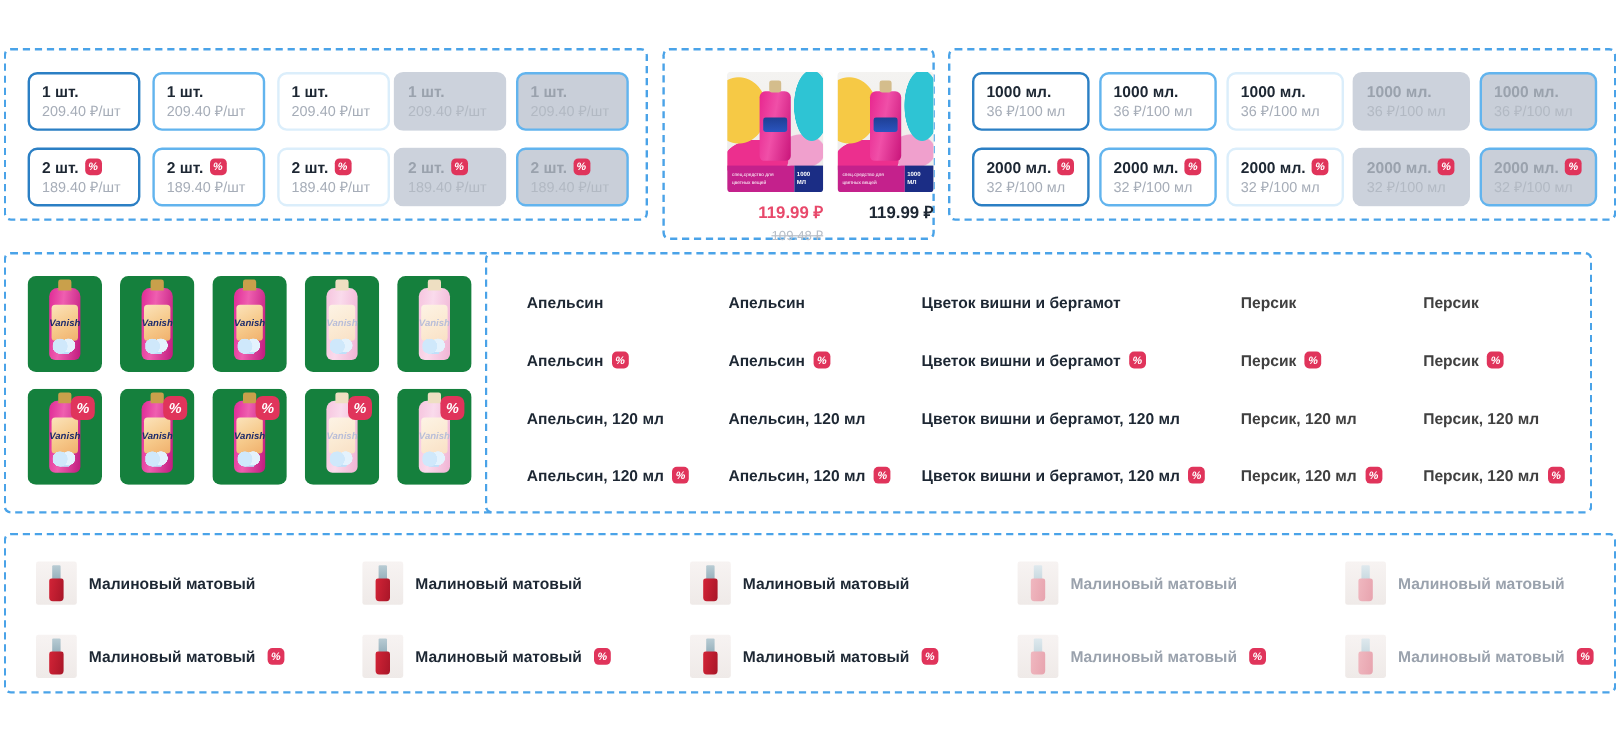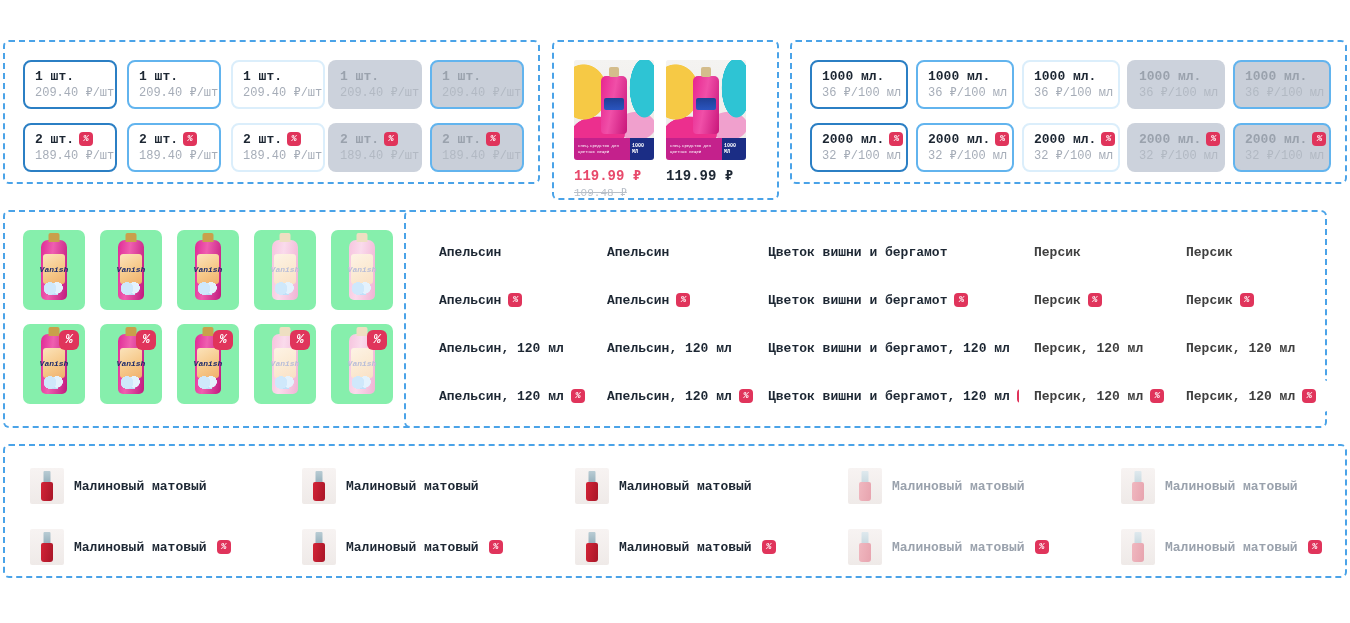--- a/index.html
+++ b/index.html
@@ -9,7 +9,7 @@
     font-family: "Liberation Sans", sans-serif;
     overflow: hidden;
   }
-  .stage { position: relative; width: 1350px; height: 623px; font-family: Liberation Mono, monospace; }
+  .stage { position: relative; width: 1350px; height: 623px; }
 
   
   .group {

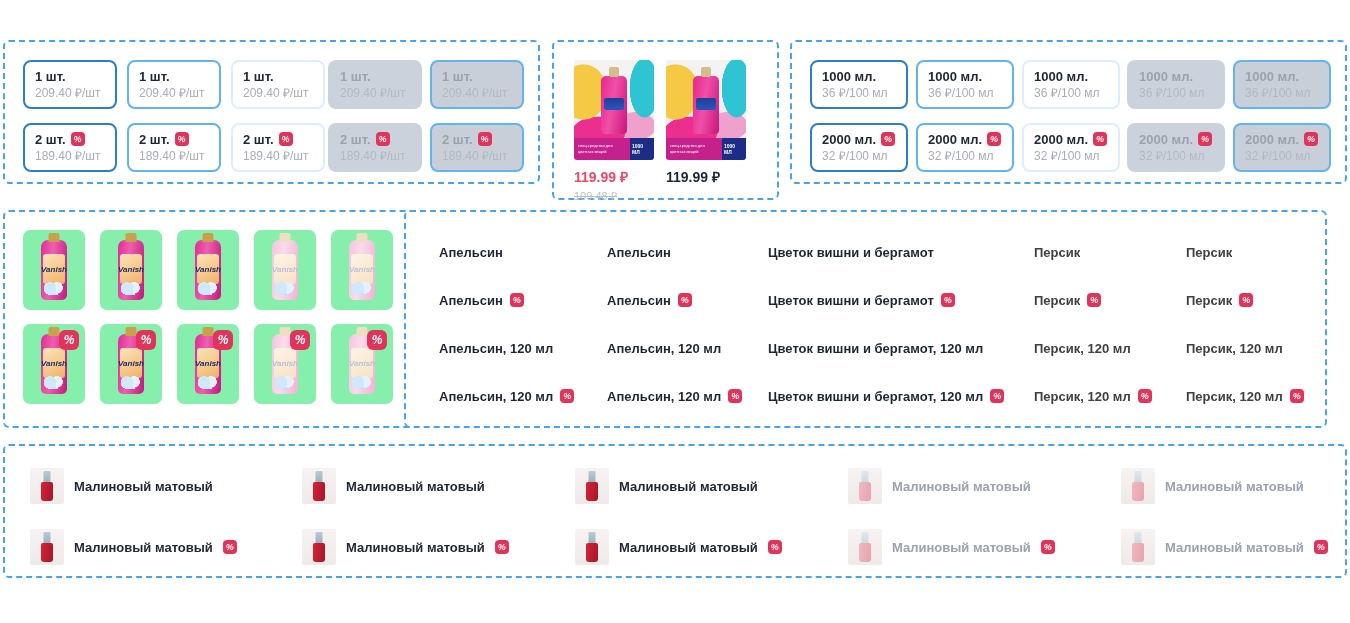--- a/index.html
+++ b/index.html
@@ -80,7 +80,7 @@
   
   .prodcard {
     position: absolute; width: 80px;
-    display: flex; flex-direction: column; align-items: flex-start;
+    display: flex; flex-direction: column; align-items: flex-end; margin-left: 32px;
   }
   .photo {
     width: 80px; height: 100px;

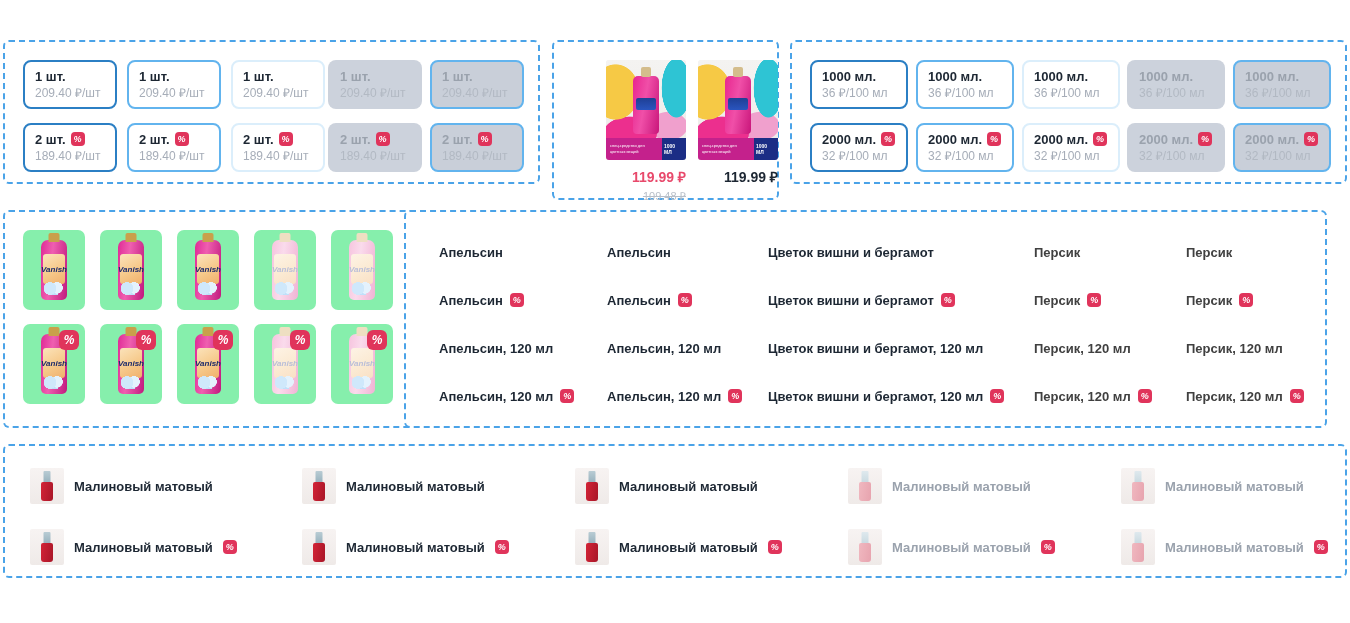--- a/index.html
+++ b/index.html
@@ -138,7 +138,7 @@
   
   .thumb {
     position: absolute; width: 62px; height: 80px;
-    border-radius: 7px; background: #86efac;
+    border-radius: 7px; background: #15803d;
     border: 2px solid transparent;
     display: flex; align-items: center; justify-content: center;
   }

